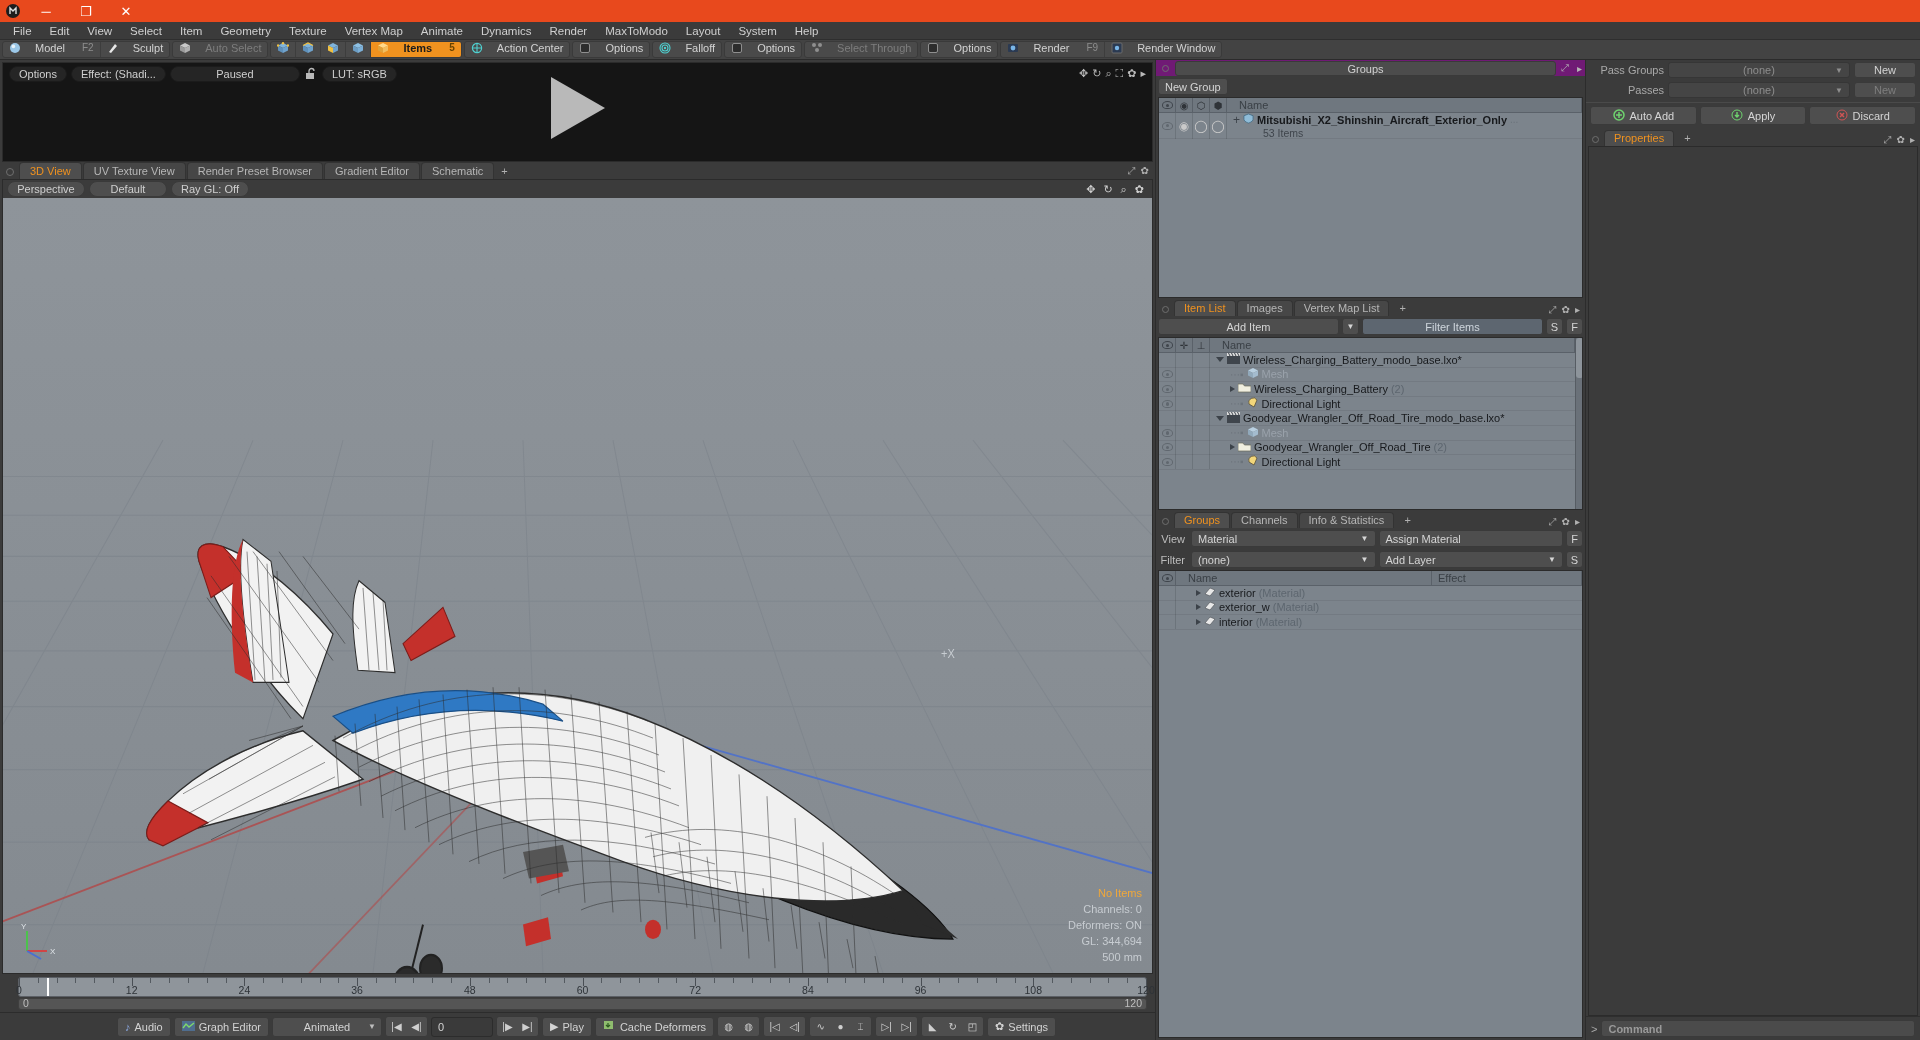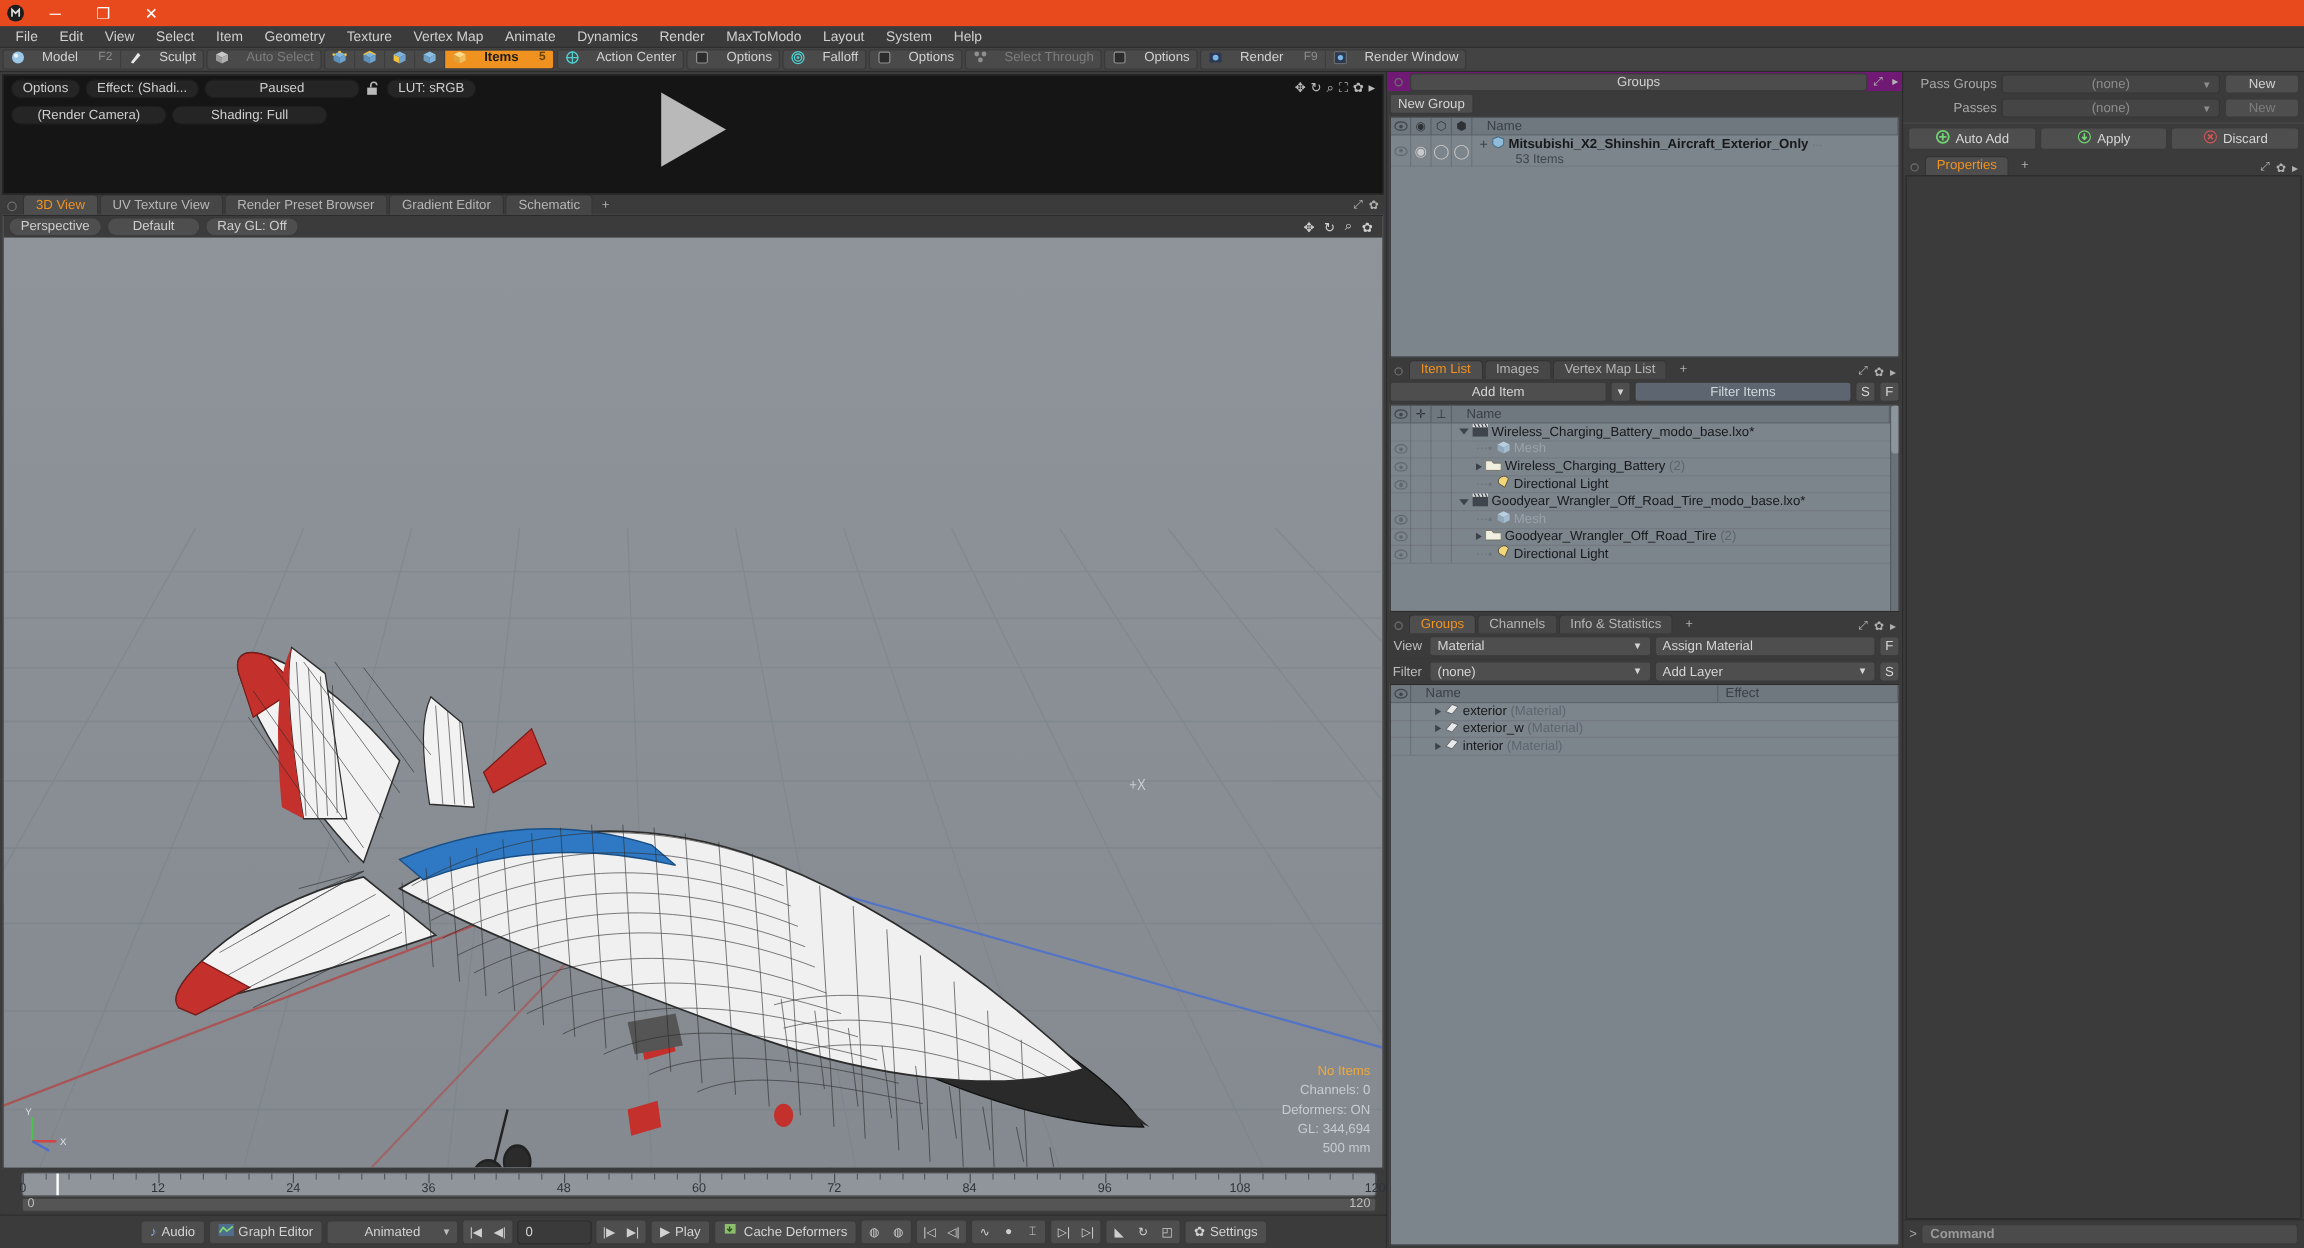--- a/index.html
+++ b/index.html
@@ -397,10 +397,6 @@
         </div>
         <div class="pill">LUT: sRGB</div>
       </div>
-      <div class="rp-row">
-        <div class="pill wide">(Render Camera)</div>
-        <div class="pill wide">Shading: Full</div>
-      </div>
       <div class="rp-icons">
         <span>✥</span>
         <span>↻</span>

